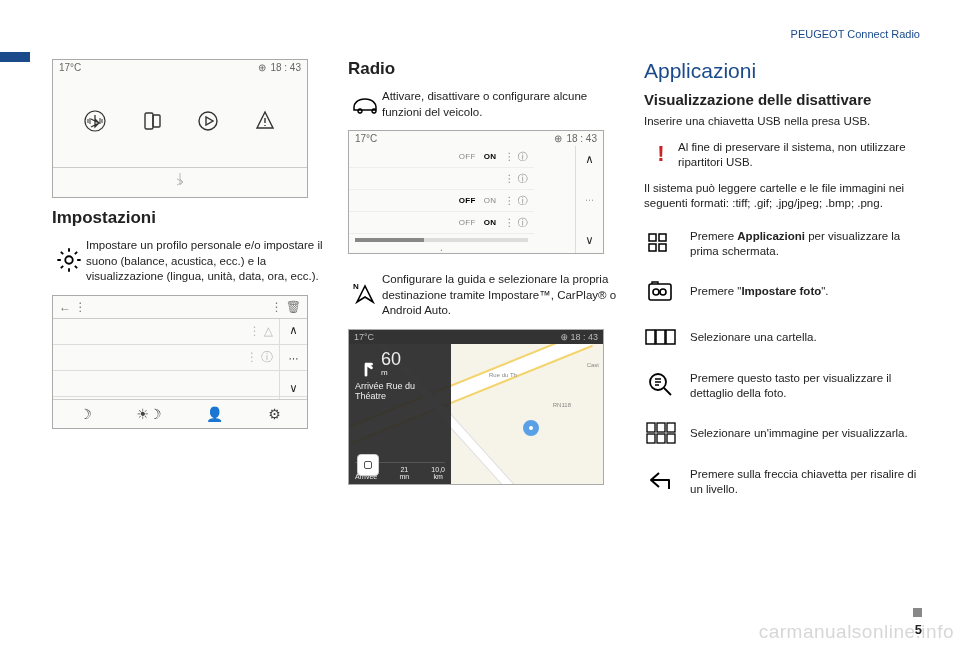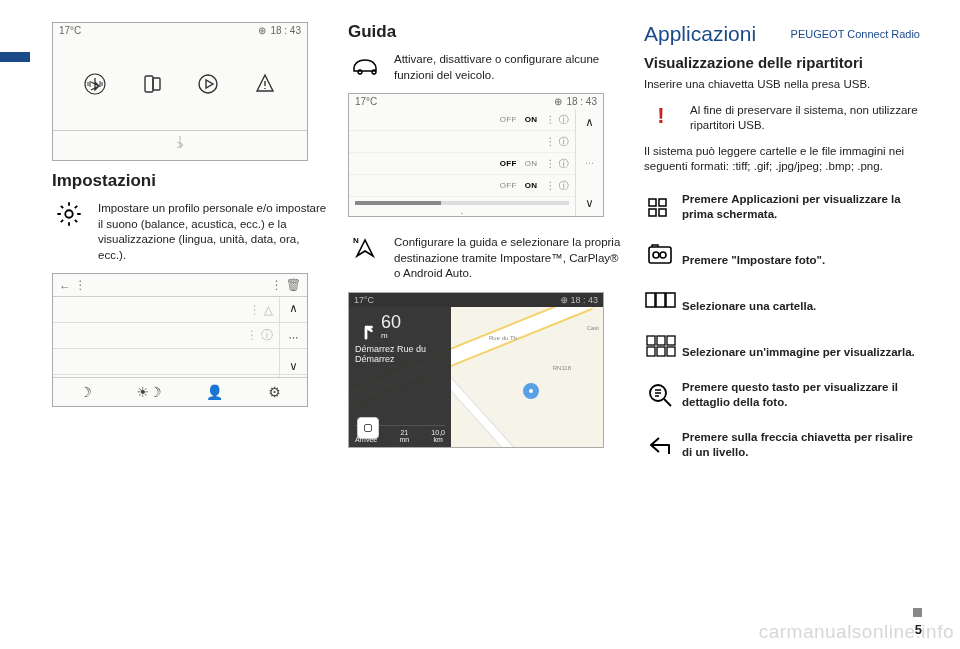--- a/index.html
+++ b/index.html
@@ -6,7 +6,7 @@
   body { font-family: Arial, Helvetica, sans-serif; font-size: 11.5px; color: #222; width: 960px; height: 649px; position: relative; background: #fff; }
   .side-bar { position: absolute; left: 0; top: 52px; width: 30px; height: 10px; background: #1b4a8a; }
   .page { display: flex; gap: 20px; padding: 22px 40px 18px 52px; }
-  .col { flex: 1; min-width: 0; }
+  .col { flex: 1; min-width: 0; margin-top: 37px; }
   .header-right { position: absolute; top: 28px; right: 40px; font-size: 11px; color: #1b4a8a; }
   h2.light { font-size: 21px; font-weight: 300; color: #1b4a8a; margin-bottom: 8px; }
   h2.bold { font-size: 17px; font-weight: 700; margin-bottom: 8px; }

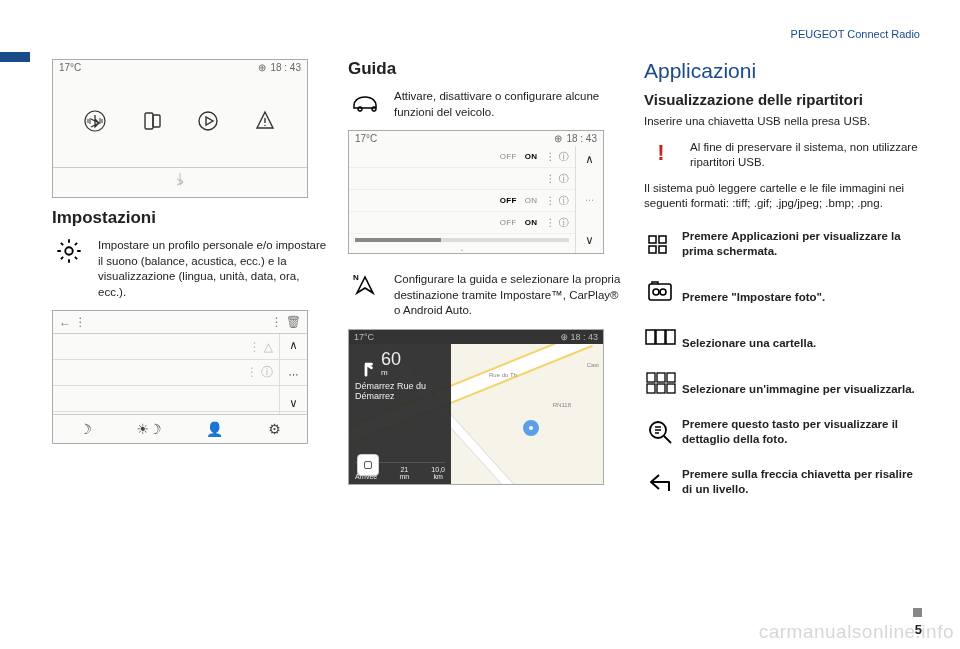--- a/index.html
+++ b/index.html
@@ -164,7 +164,7 @@
   </div>
 
   <div class="col">
-    <h2 class="bold">Guida</h2>
+    <h2 class="bold">Radio</h2>
     <div class="icon-text">
       <div class="ic">
         <svg width="30" height="22" viewBox="0 0 30 22">

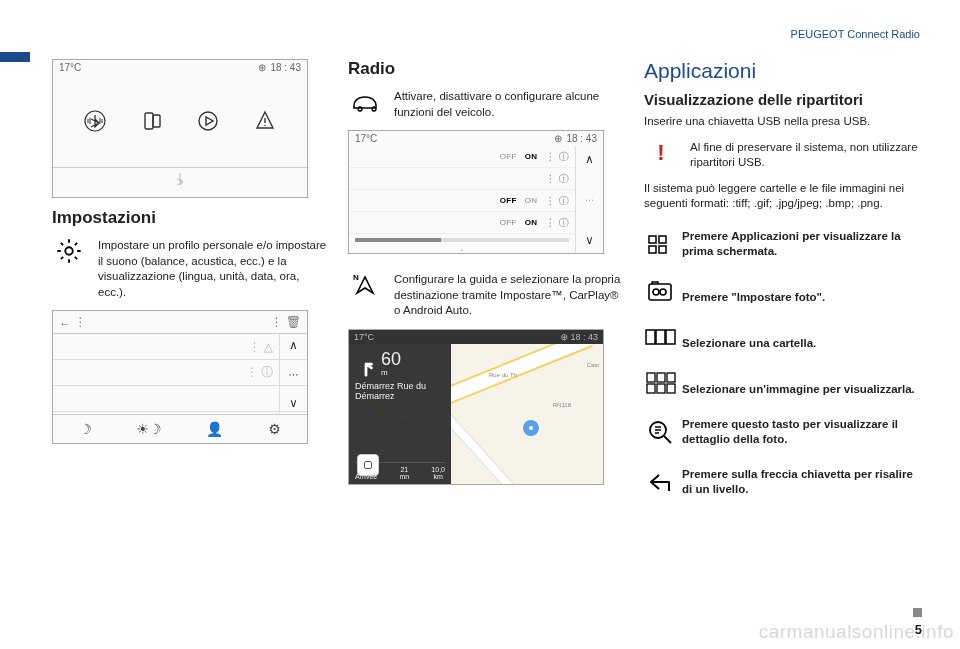--- a/index.html
+++ b/index.html
@@ -11,7 +11,7 @@
   h2.light { font-size: 21px; font-weight: 300; color: #1b4a8a; margin-bottom: 8px; }
   h2.bold { font-size: 17px; font-weight: 700; margin-bottom: 8px; }
   h3.bold { font-size: 15px; font-weight: 700; margin-bottom: 6px; margin-top: 4px; }
-  .icon-text { display: flex; gap: 12px; align-items: flex-start; margin-bottom: 10px; }
+  .icon-text { display: flex; align-items: center; margin-bottom: 10px; }
   .icon-text .ic { flex: 0 0 34px; height: 30px; display: flex; align-items: center; justify-content: center; }
   .icon-text .tx { flex: 1; line-height: 1.35; padding-top: 2px; }
   .icon-text.warn .ic { color: #c22; font-size: 22px; font-weight: bold; }

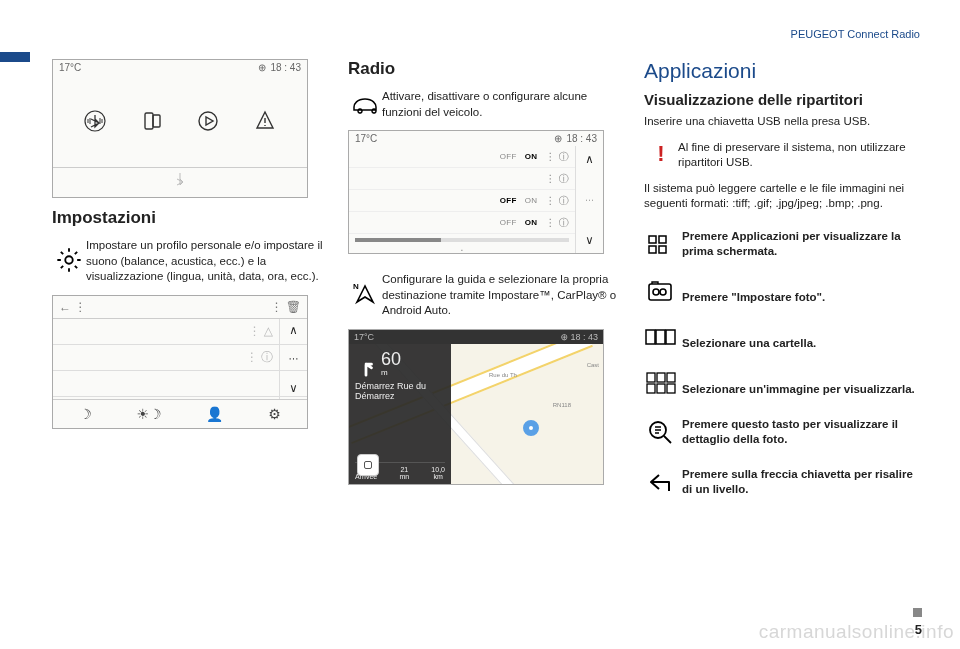--- a/index.html
+++ b/index.html
@@ -271,7 +271,7 @@
 
   <div class="col">
     <h2 class="light">Applicazioni</h2>
-    <h3 class="bold">Visualizzazione delle ripartitori</h3>
+    <h3 class="bold">Visualizzazione delle disattivare</h3>
     <p class="p">Inserire una chiavetta USB nella presa USB.</p>
     <div class="icon-text warn">
       <div class="ic">!</div>

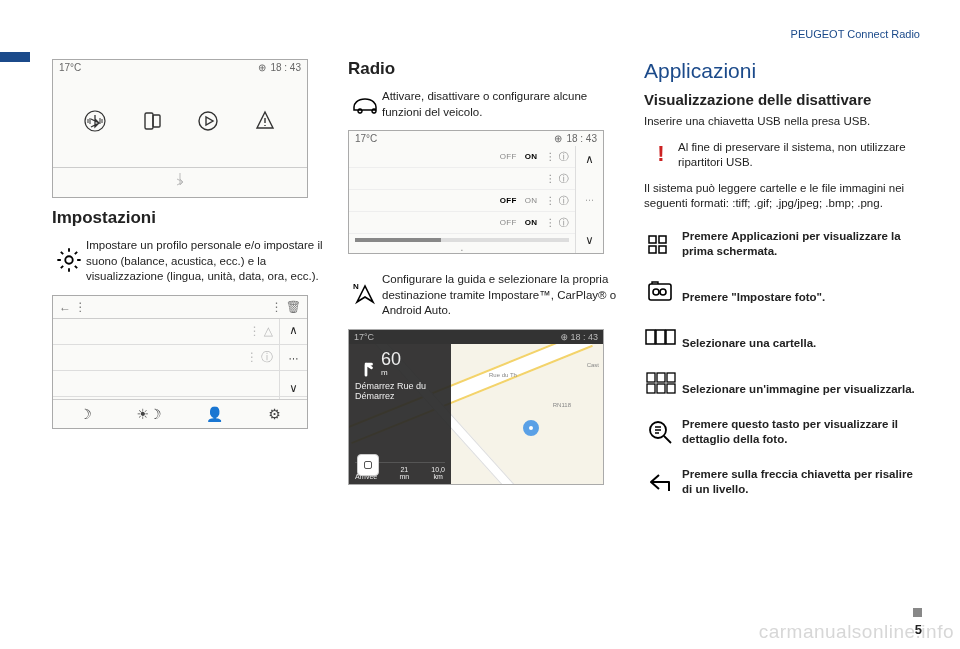--- a/index.html
+++ b/index.html
@@ -31,7 +31,7 @@
   .sc-set .list-side { position: absolute; right: 0; top: 0; width: 28px; height: 100%; border-left: 1px solid #ddd; display: flex; flex-direction: column; justify-content: space-between; align-items: center; padding: 4px 0; }
   .sc-set .bottombar { display: flex; justify-content: space-around; align-items: center; padding: 6px 4px; border-top: 1px solid #ccc; font-size: 14px; color: #444; }
   
-  .sc-guida .rows { display: flex; }
+  .sc-guida .rows { display: flex; gap: 41px; }
   .sc-guida .rows-left { flex: 1; }
   .sc-guida .rows-right { width: 28px; border-left: 1px solid #ddd; display: flex; flex-direction: column; justify-content: space-between; align-items: center; padding: 6px 0;}
   .sc-guida .g-row { height: 22px; border-bottom: 1px solid #eee; display: flex; justify-content: flex-end; align-items: center; gap: 8px; padding-right: 6px; font-size: 8px; letter-spacing: 0.3px; color: #888;}

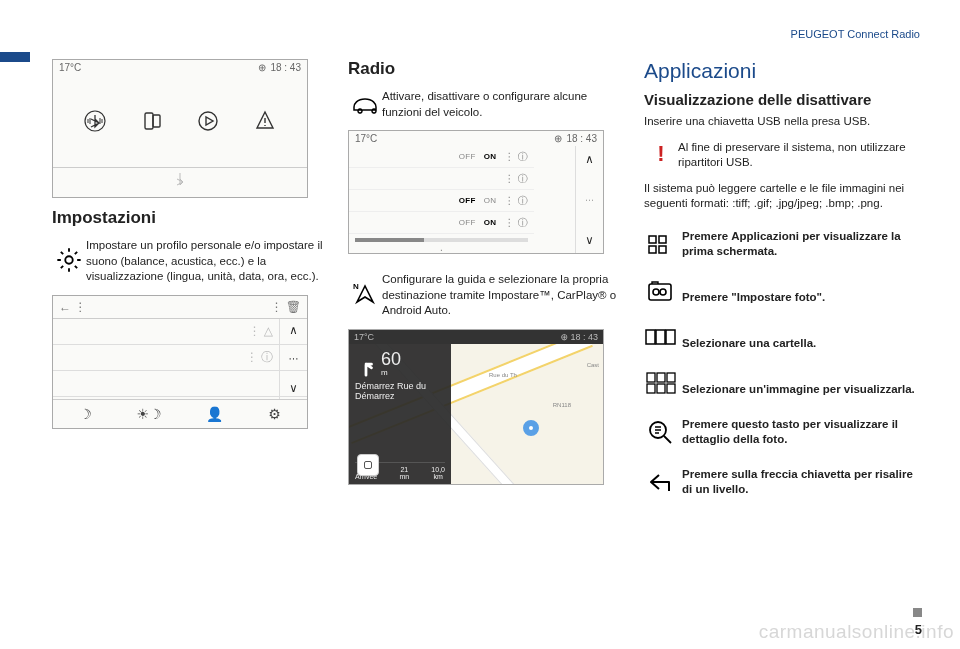--- a/index.html
+++ b/index.html
@@ -59,7 +59,7 @@
   .sc-nav .fab { position: absolute; left: 8px; bottom: 8px; width: 22px; height: 22px; border-radius: 4px; background: #fff; border: 1px solid #ccc; display:flex; align-items:center; justify-content:center;}
   .sc-nav .fab .sq { width: 8px; height: 8px; border: 1.5px solid #555; border-radius: 2px; }
   
-  .instr { display: flex; gap: 4px; align-items: flex-end; margin-bottom: 16px; font-weight: bold; }
+  .instr { display: flex; gap: 12px; align-items: center; margin-bottom: 16px; }
   .instr .ic { flex: 0 0 34px; height: 30px; display: flex; align-items:center; justify-content:center; }
   .instr .tx { flex: 1; line-height: 1.35; padding-top: 3px;}
   .p { margin-bottom: 8px; line-height: 1.35; }

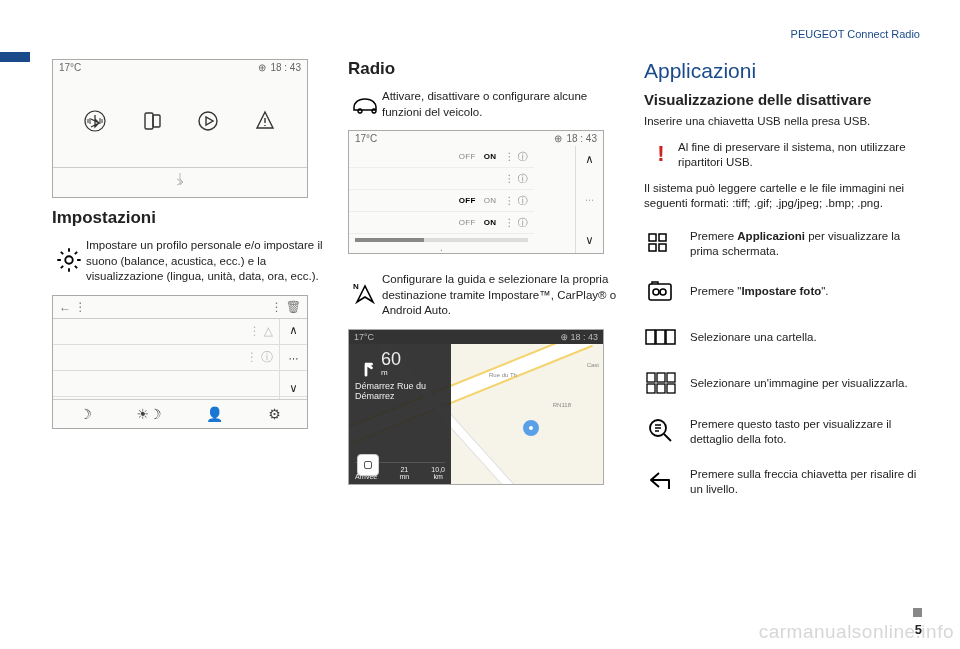--- a/index.html
+++ b/index.html
@@ -246,7 +246,7 @@
                 <div class="distu">m</div>
               </div>
           </div>
-          <div class="street">Démarrez Rue du Démarrez</div>
+          <div class="street">Arrivée Rue du Théatre</div>
           <div class="eta">
             <div>
                 <div>12:12</div>

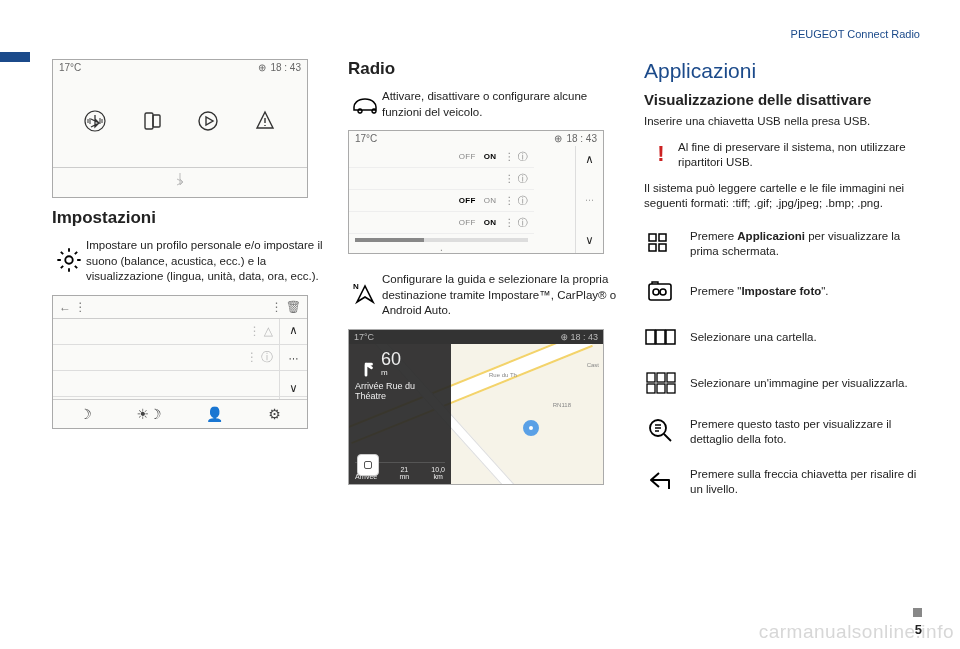--- a/index.html
+++ b/index.html
@@ -317,6 +317,17 @@
 
     <div class="instr">
       <div class="ic">
+        <svg width="28" height="28" viewBox="0 0 28 28">
+            <circle cx="11" cy="11" r="8" fill="none" stroke="#000" stroke-width="1.8"></circle>
+            <path d="M17 17l7 7" stroke="#000" stroke-width="1.8"></path>
+            <path d="M8 8h6M8 11h6M8 14h4" stroke="#000" stroke-width="1.3"></path>
+          </svg>
+      </div>
+      <div class="tx">Premere questo tasto per visualizzare il dettaglio della foto.</div>
+    </div>
+
+    <div class="instr">
+      <div class="ic">
         <svg width="30" height="22" viewBox="0 0 30 22">
             <rect x="1" y="1" width="8" height="9" fill="none" stroke="#000" stroke-width="1.3"></rect>
             <rect x="11" y="1" width="8" height="9" fill="none" stroke="#000" stroke-width="1.3"></rect>
@@ -331,17 +342,6 @@
 
     <div class="instr">
       <div class="ic">
-        <svg width="28" height="28" viewBox="0 0 28 28">
-            <circle cx="11" cy="11" r="8" fill="none" stroke="#000" stroke-width="1.8"></circle>
-            <path d="M17 17l7 7" stroke="#000" stroke-width="1.8"></path>
-            <path d="M8 8h6M8 11h6M8 14h4" stroke="#000" stroke-width="1.3"></path>
-          </svg>
-      </div>
-      <div class="tx">Premere questo tasto per visualizzare il dettaglio della foto.</div>
-    </div>
-
-    <div class="instr">
-      <div class="ic">
         <svg width="28" height="24" viewBox="0 0 28 24">
             <path d="M12 4l-8 7 8 7M4 11h18v9" fill="none" stroke="#000" stroke-width="2" stroke-linejoin="round"></path>
           </svg>

